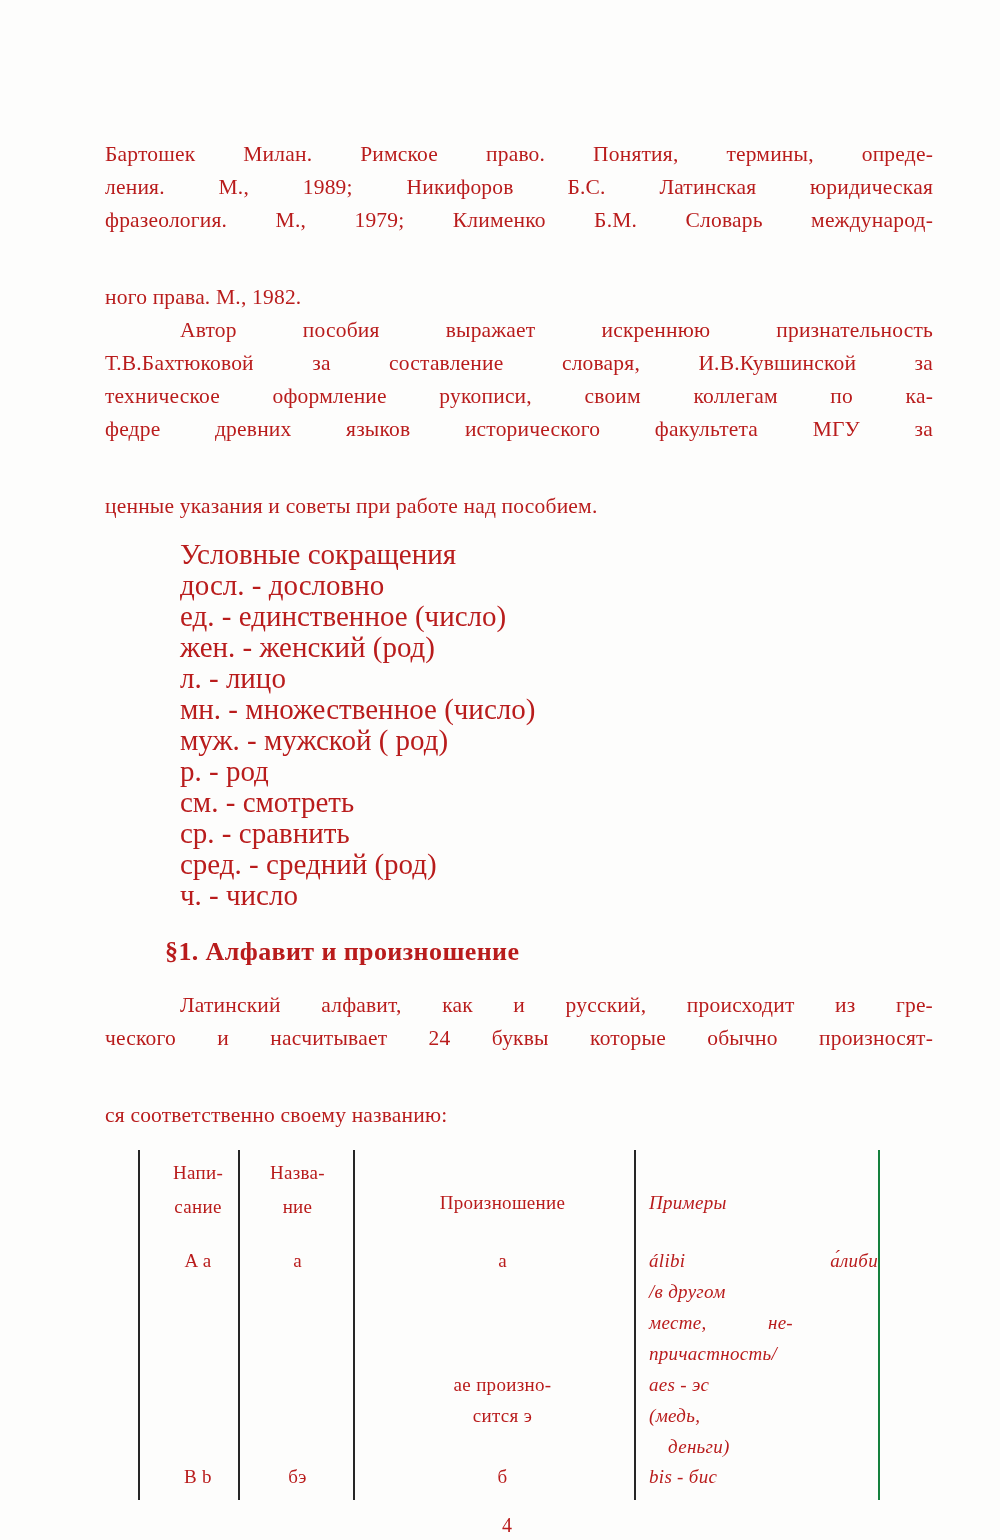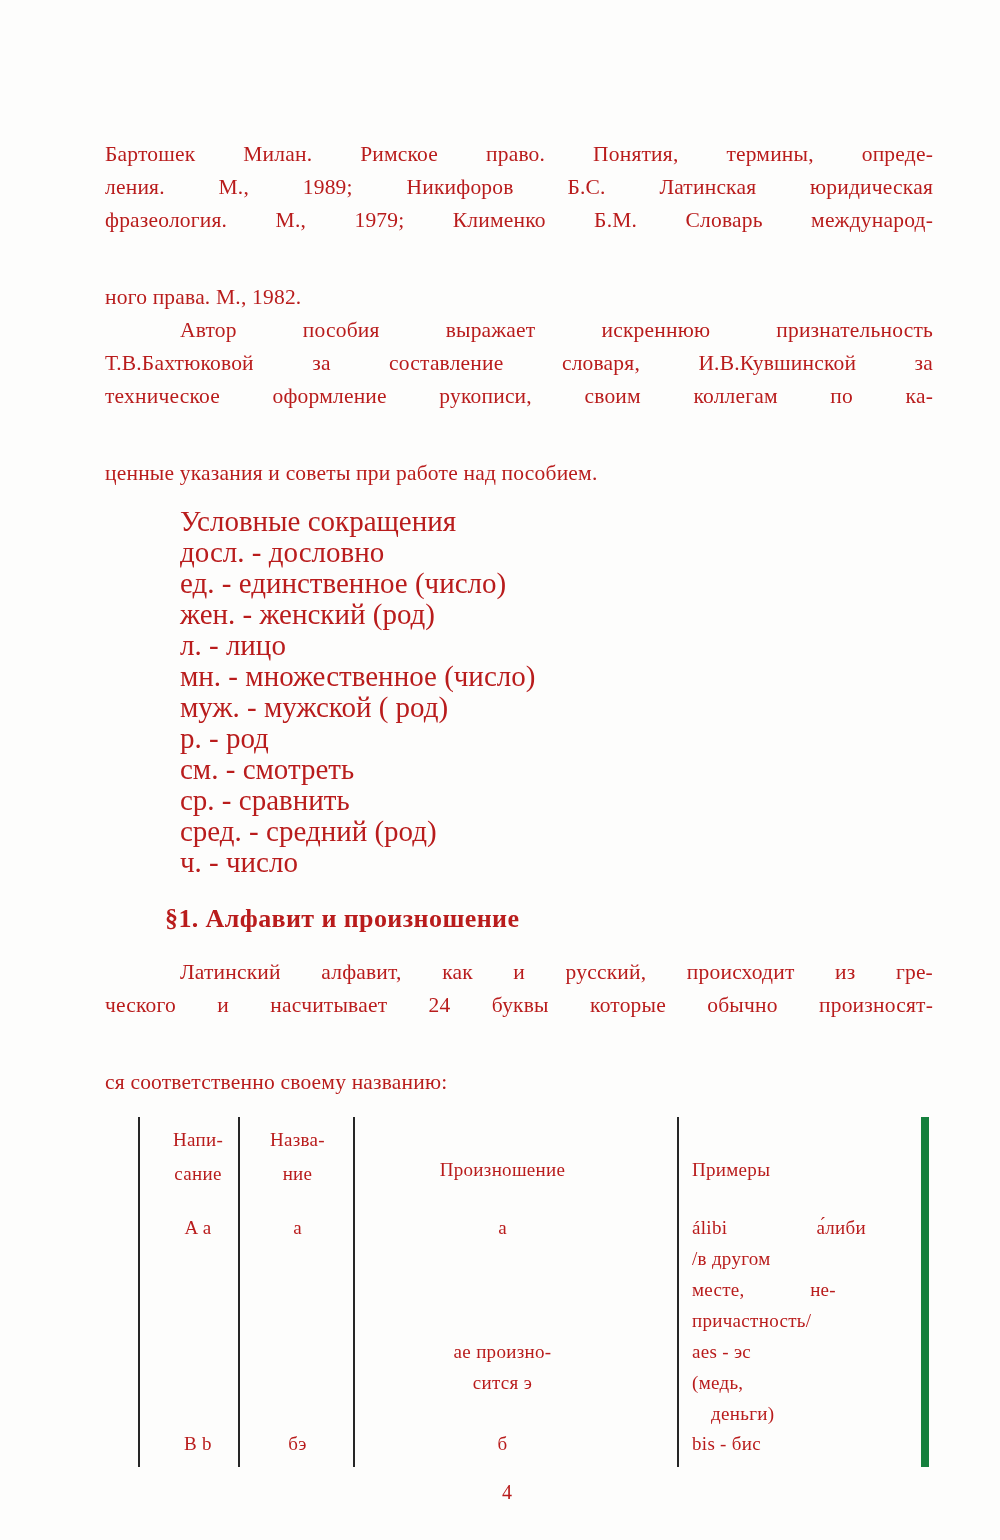--- a/index.html
+++ b/index.html
@@ -127,6 +127,7 @@
     <div class="tline jline indent">Автор пособия выражает искреннюю признательность</div>
     <div class="tline jline">Т.В.Бахтюковой за составление словаря, И.В.Кувшинской за</div>
     <div class="tline jline">техническое оформление рукописи, своим коллегам по ка-</div>
+    <div class="tline jline">федре древних языков исторического факультета МГУ за</div>
     <div class="tline lline">ценные указания и советы при работе над пособием.</div>
   </div>
 

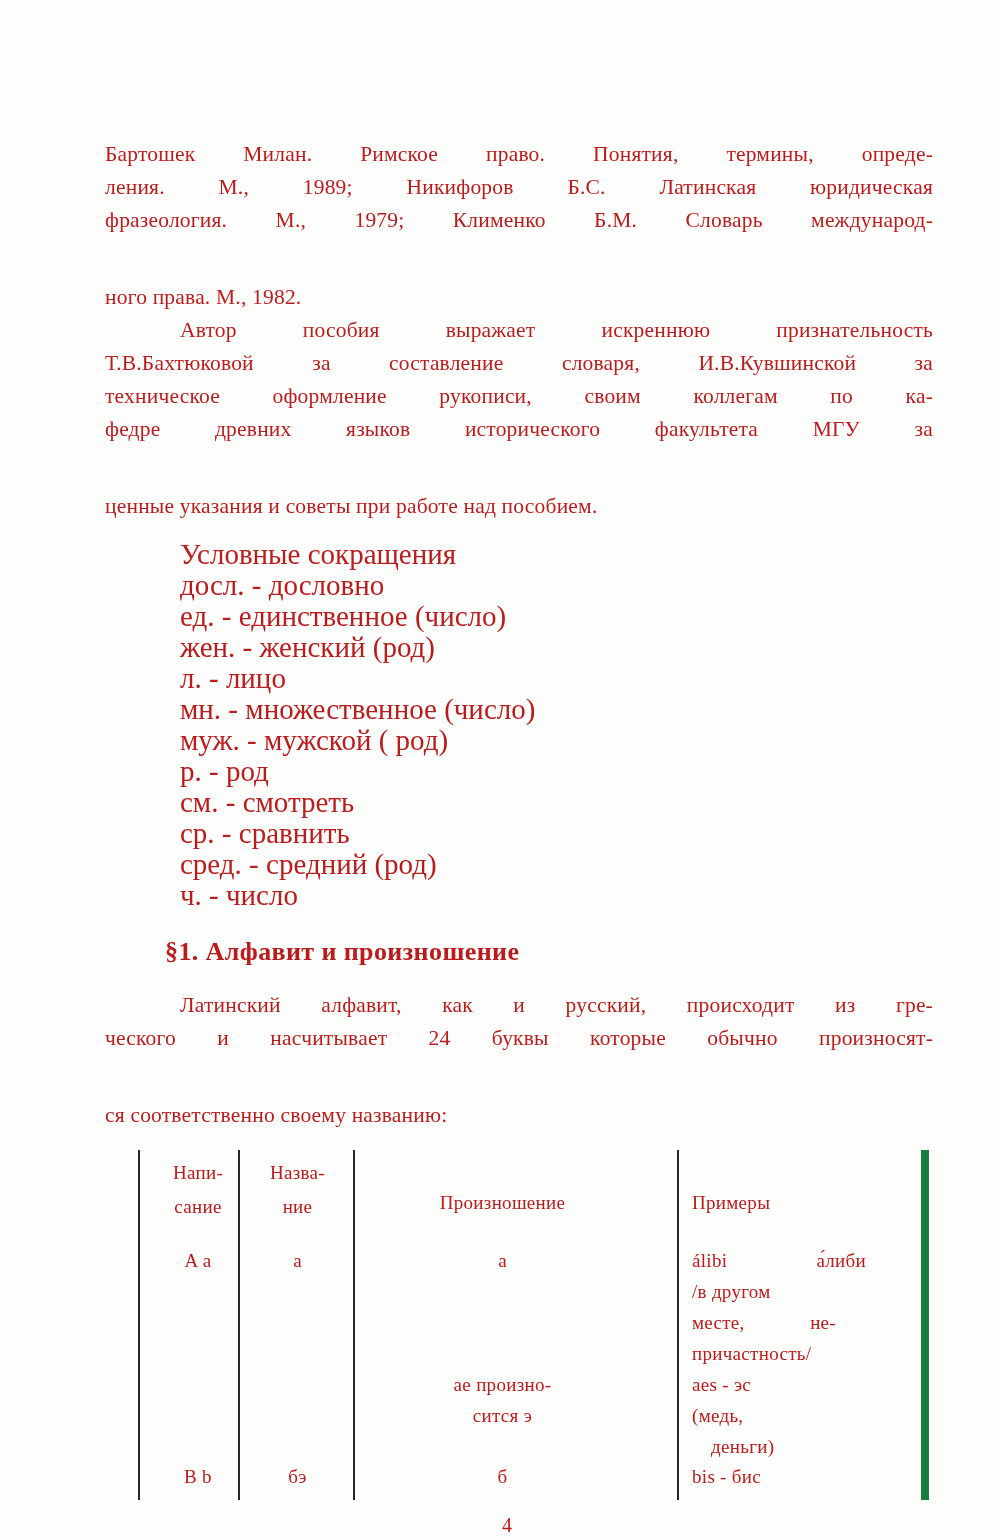--- a/index.html
+++ b/index.html
@@ -83,7 +83,7 @@
   .tcol-writing  { left: 16px;     width: 116px; }
   .tcol-name     { left: 116px; width: 115px; }
   .tcol-pron     { left: 231px; width: 295px; }
-  .tcol-examples { left: 555px; width: 242px; border-right: 8px solid #15803d; }
+  .tcol-examples { left: 512px; width: 242px; border-right: 2px solid #15803d; font-style: italic; }
   .tcell {
     position: absolute;
     left: 0;

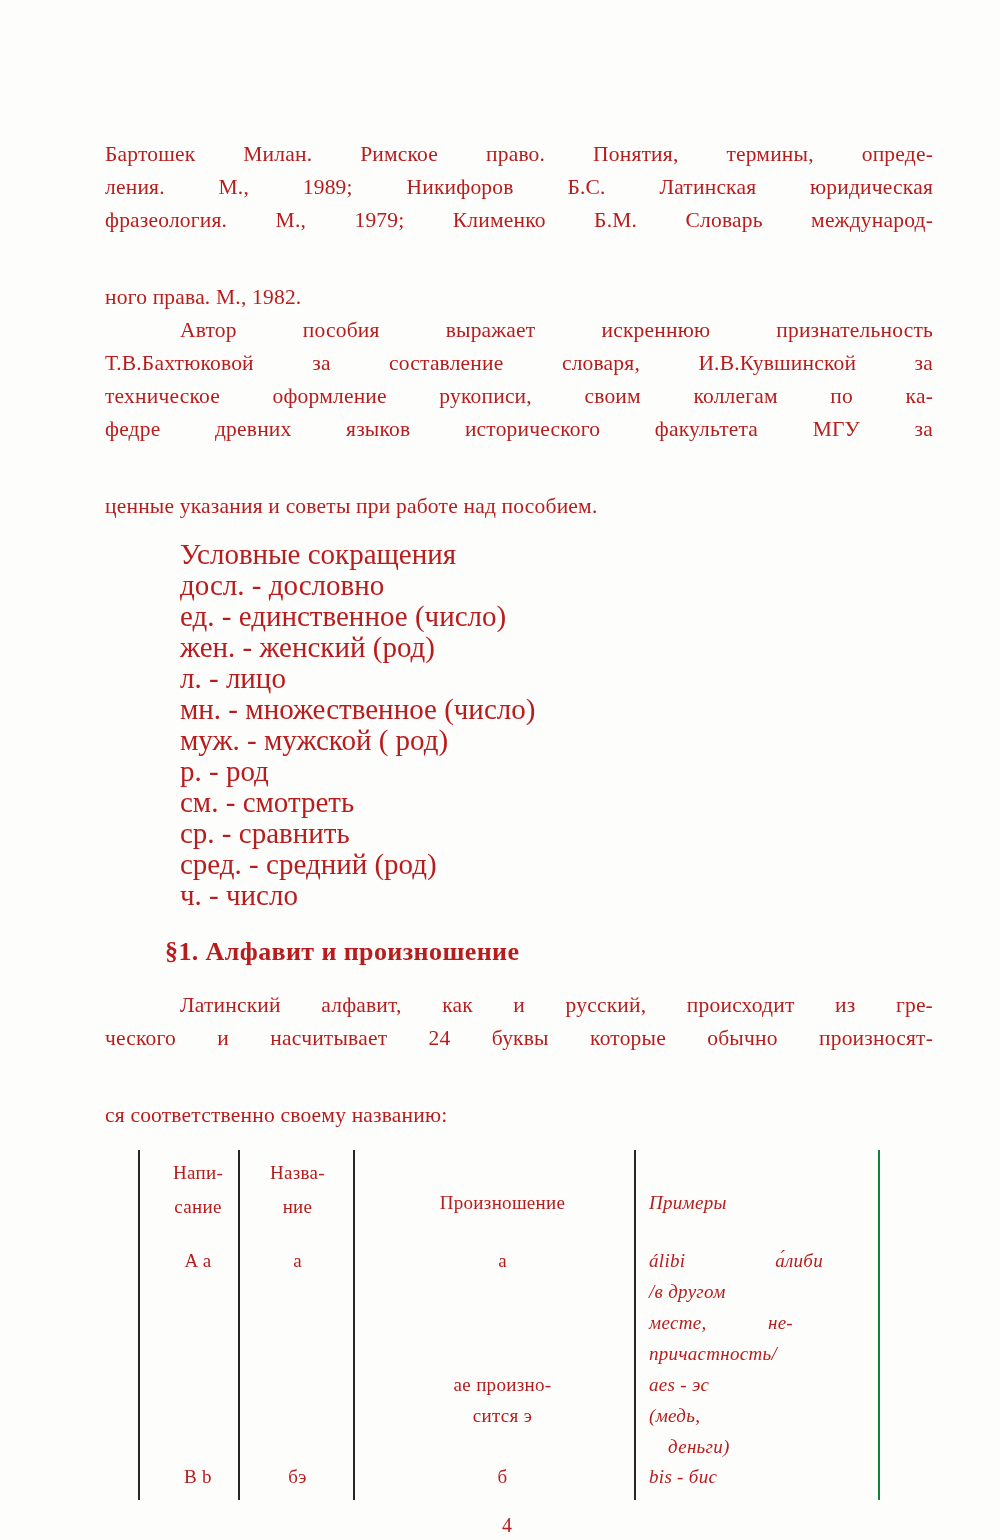--- a/index.html
+++ b/index.html
@@ -99,7 +99,6 @@
     display: flex;
     justify-content: space-between;
     padding-left: 13px;
-    padding-right: 55px;
     text-align: left;
   }
   .indent-small { padding-left: 32px; }

